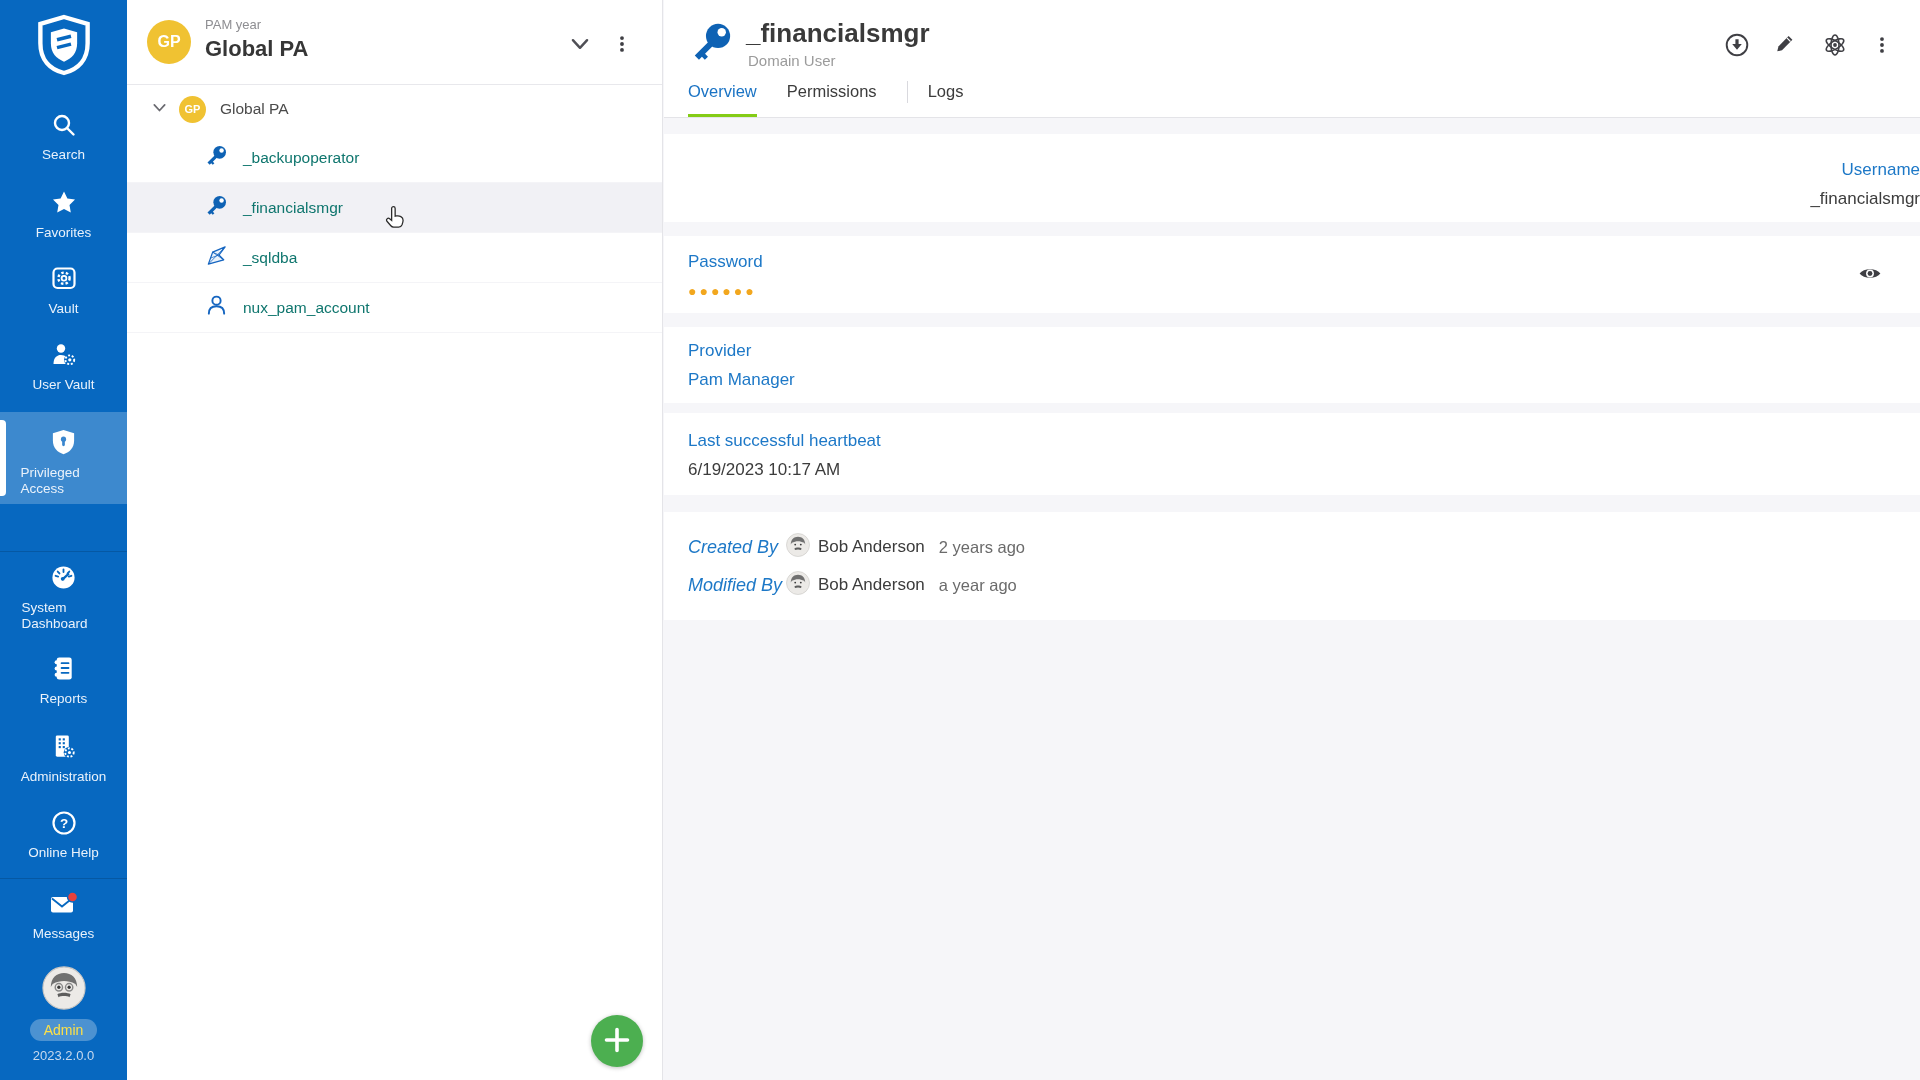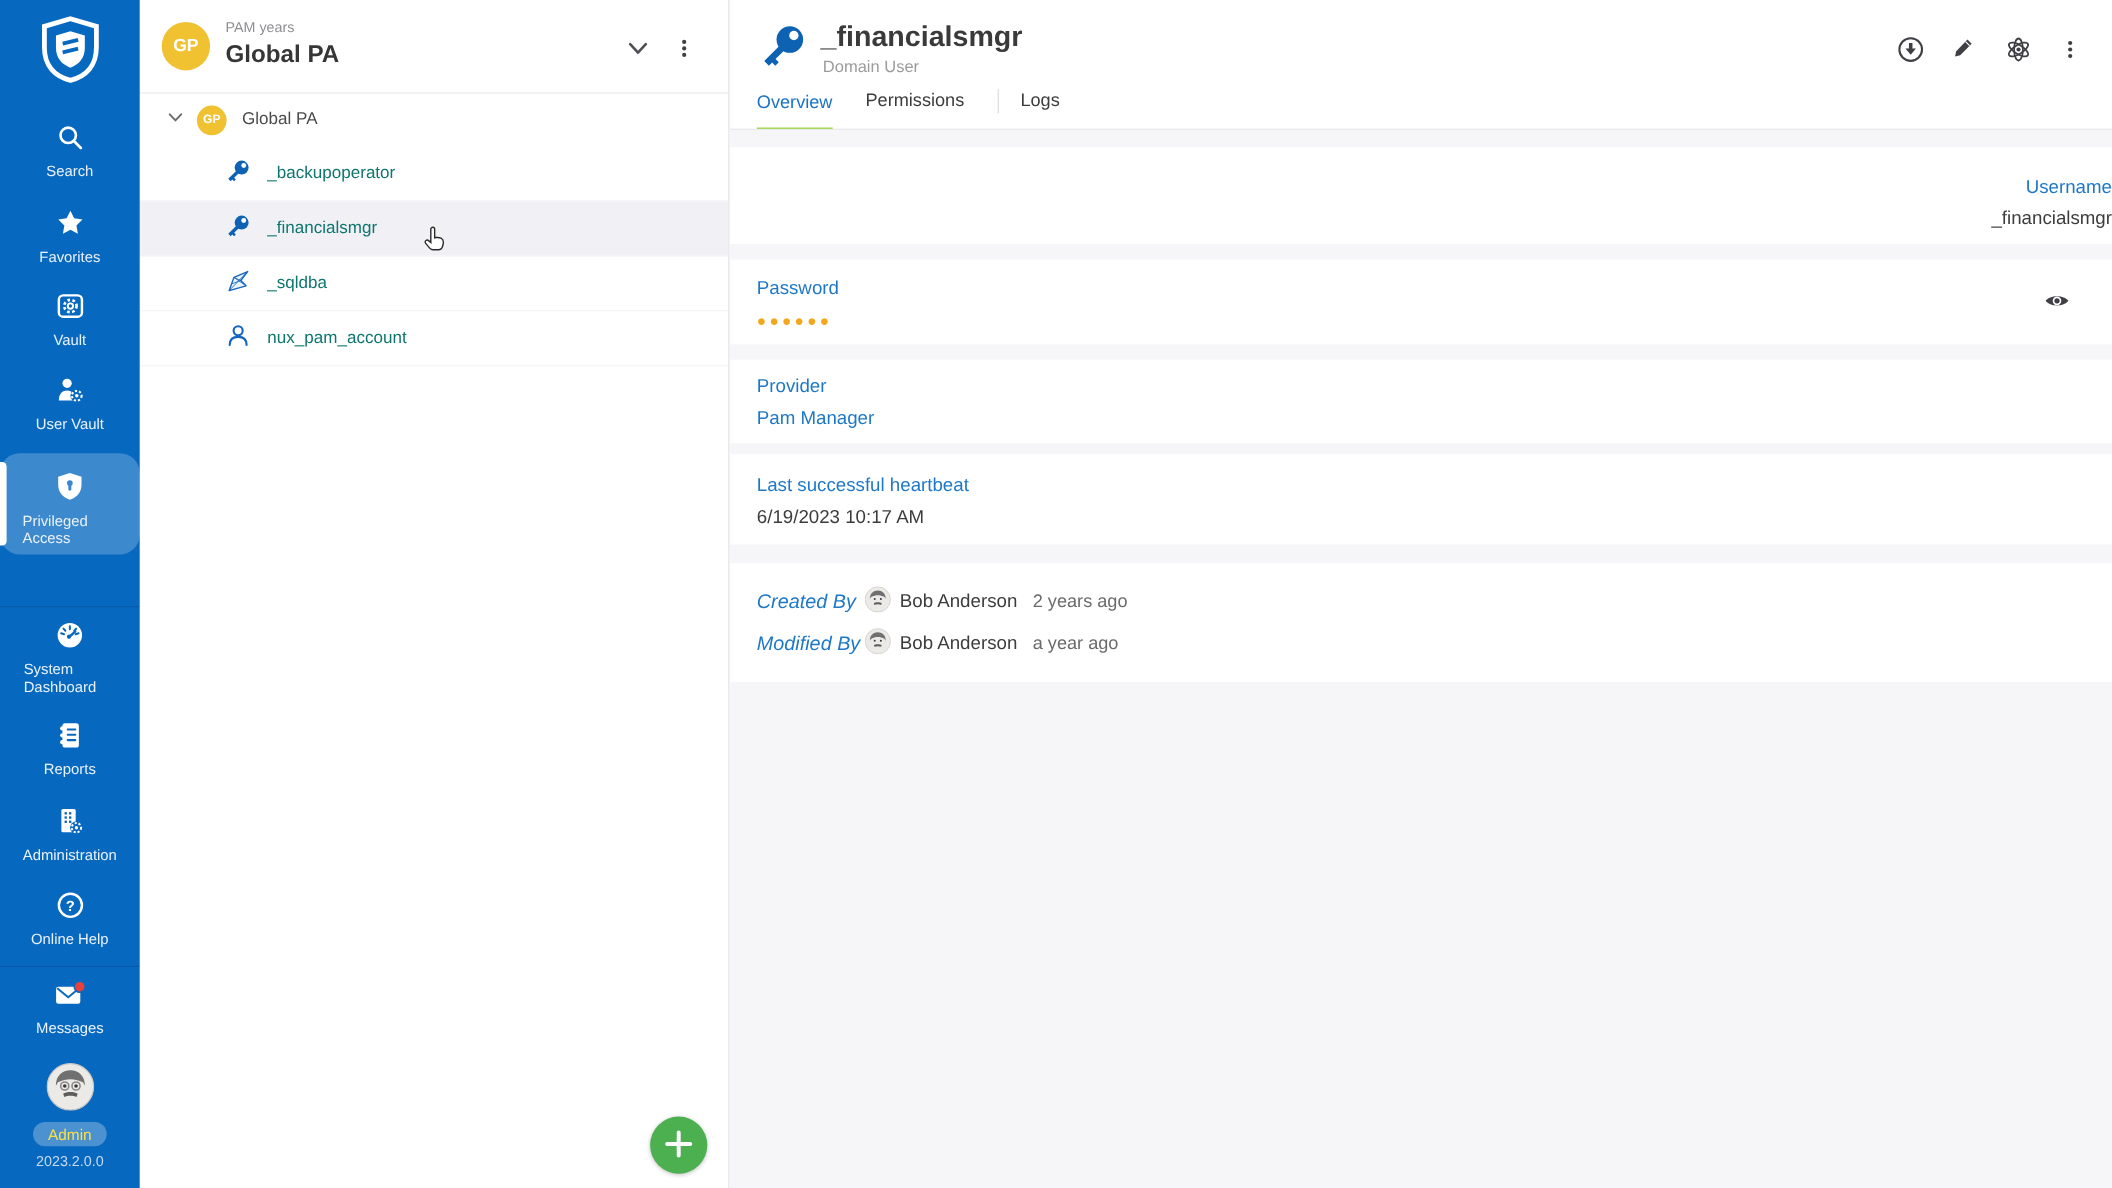--- a/index.html
+++ b/index.html
@@ -225,7 +225,7 @@
 <section class="vault-panel">
   <div class="vault-header">
     <div class="gp-circle gp-big">GP</div>
-    <div class="vault-type">PAM years</div>
+    <div class="vault-type">PAM year</div>
     <div class="vault-name">Global PA</div>
     <div class="vault-header-actions">
       <button class="icon-btn">

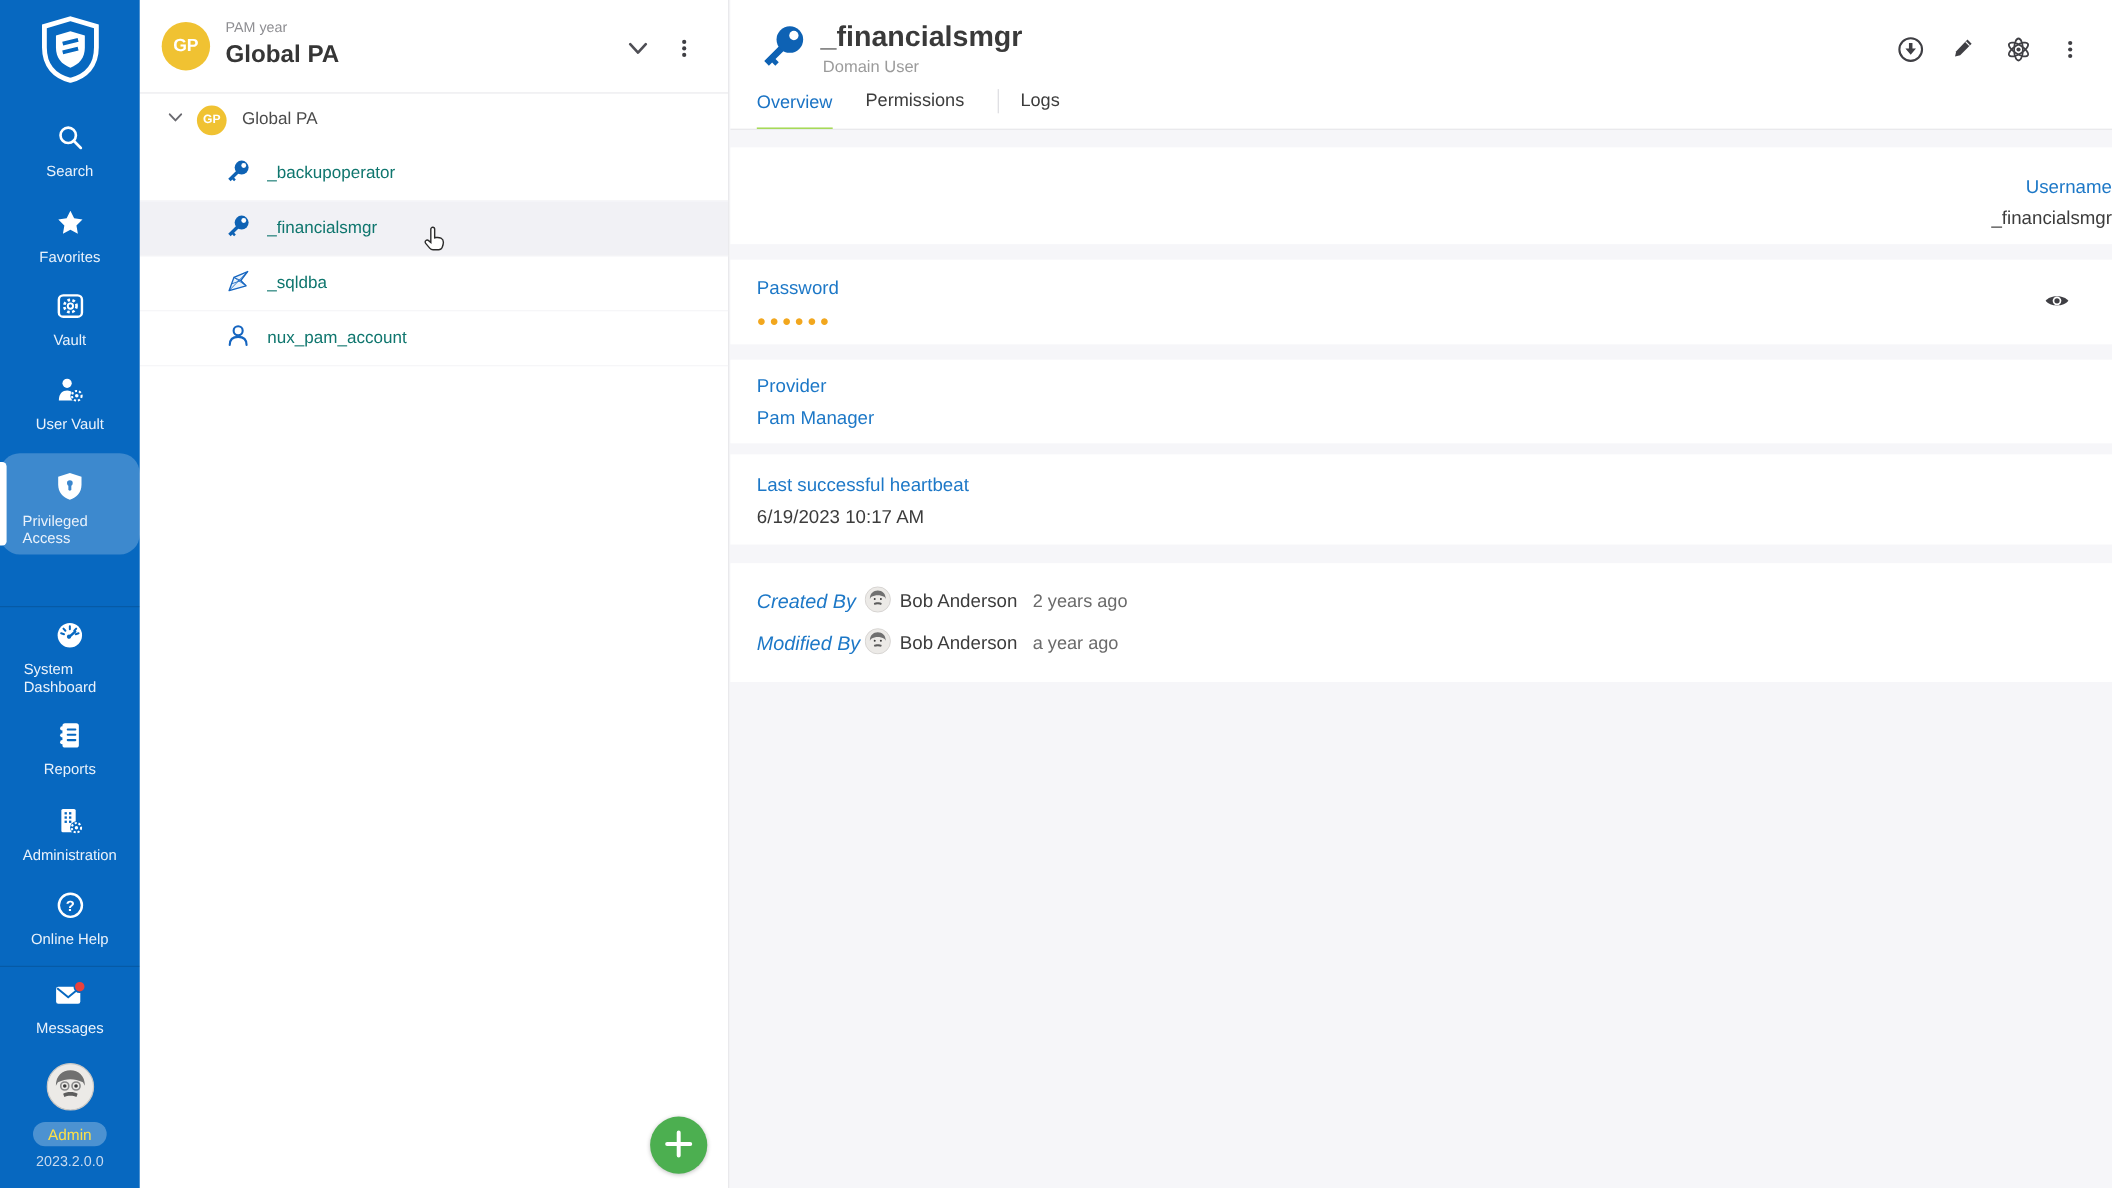--- a/index.html
+++ b/index.html
@@ -47,7 +47,7 @@
   .header-actions { position: absolute; right: 26px; top: 30px; display: flex; gap: 20px; align-items: center; }
   .tabs { position: absolute; left: 24px; bottom: 0; display: flex; align-items: flex-end; }
   .tab { font-size: 16.5px; color: #3c3c3c; padding-bottom: 16px; cursor: pointer; }
-  .tab.active { color: #1a73c4; border-bottom: 1px solid #84cc16; padding-bottom: 13px; }
+  .tab.active { color: #1a73c4; border-bottom: 3px solid #84cc16; padding-bottom: 13px; }
   .tab-sep { width: 1px; height: 22px; background: #d9d9de; margin: 0 0 14px 0; }
   .sp30 { width: 30px; } .sp20 { width: 20px; }
 

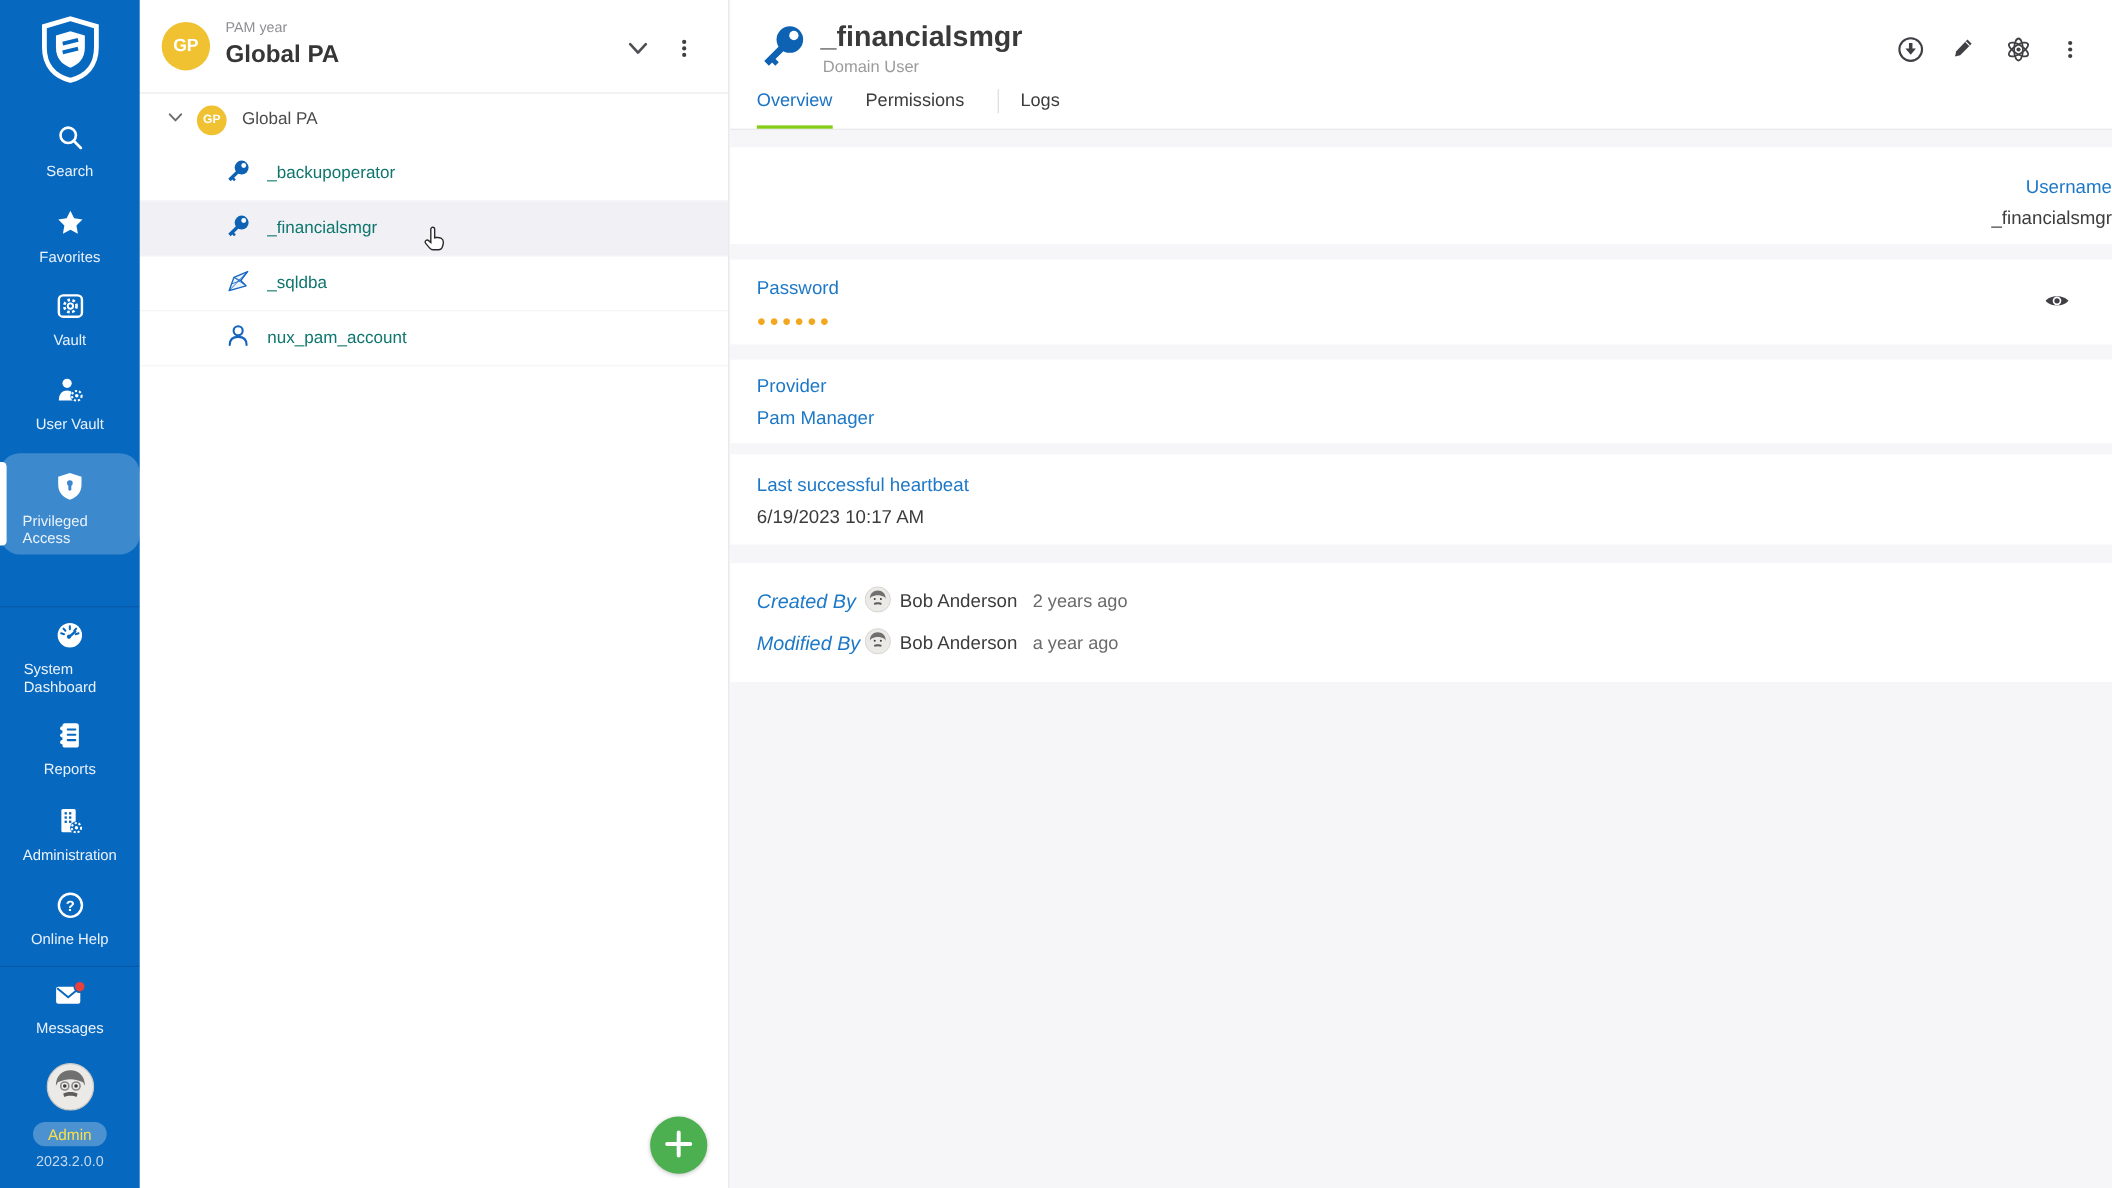--- a/index.html
+++ b/index.html
@@ -11,7 +11,7 @@
   .logo { position: absolute; top: 14px; left: 0; width: 100%; display: flex; justify-content: center; }
   .nav-item { position: absolute; left: 0; width: 100%; display: flex; flex-direction: column; align-items: center; gap: 5px; color: #eaf2fb; cursor: pointer; }
   .nav-label { font-size: 13.5px; text-align: left; line-height: 1.18; max-width: 118px; }
-  .nav-item.active-block { background: rgba(255,255,255,0.22); padding-top: 16px; height: 92px; border-radius: 18px; }
+  .nav-item.active-block { background: rgba(255,255,255,0.22); padding-top: 16px; height: 92px; }
   .active-indicator { position: absolute; left: 0; top: 420px; width: 6px; height: 76px; background: #ffffff; border-radius: 0 4px 4px 0; z-index: 6; }
   .side-divider { position: absolute; left: 0; width: 100%; height: 1px; background: rgba(0,0,0,0.15); }
   .msg-wrap { position: relative; }

